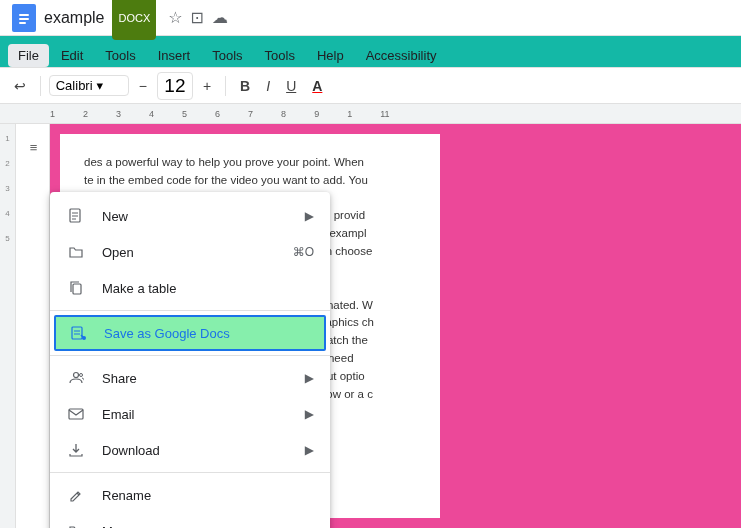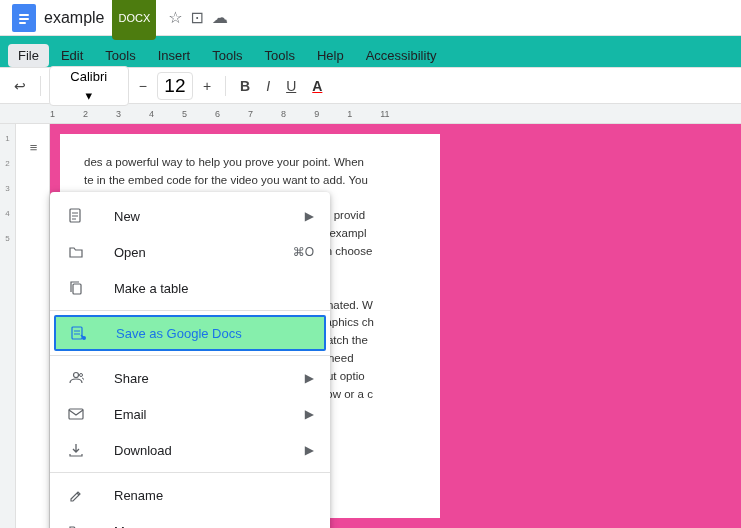--- a/index.html
+++ b/index.html
@@ -118,7 +118,6 @@
       gap: 4px;
       cursor: pointer;
       min-width: 80px;
-      flex-direction: column;
     }
     .font-size-box {
       border: 1px solid #e0e0e0;

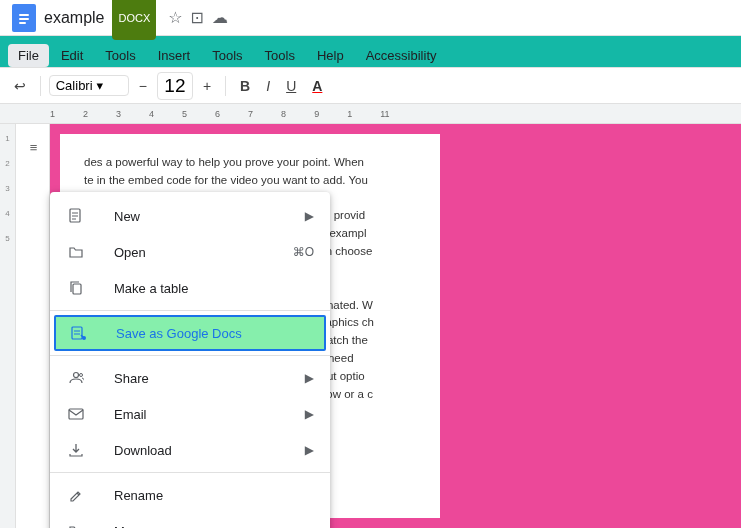--- a/index.html
+++ b/index.html
@@ -216,7 +216,7 @@
       padding: 8px 16px;
       cursor: pointer;
       position: relative;
-      gap: 28px;
+      gap: 16px;
       min-height: 36px;
       justify-content: space-between;
     }

